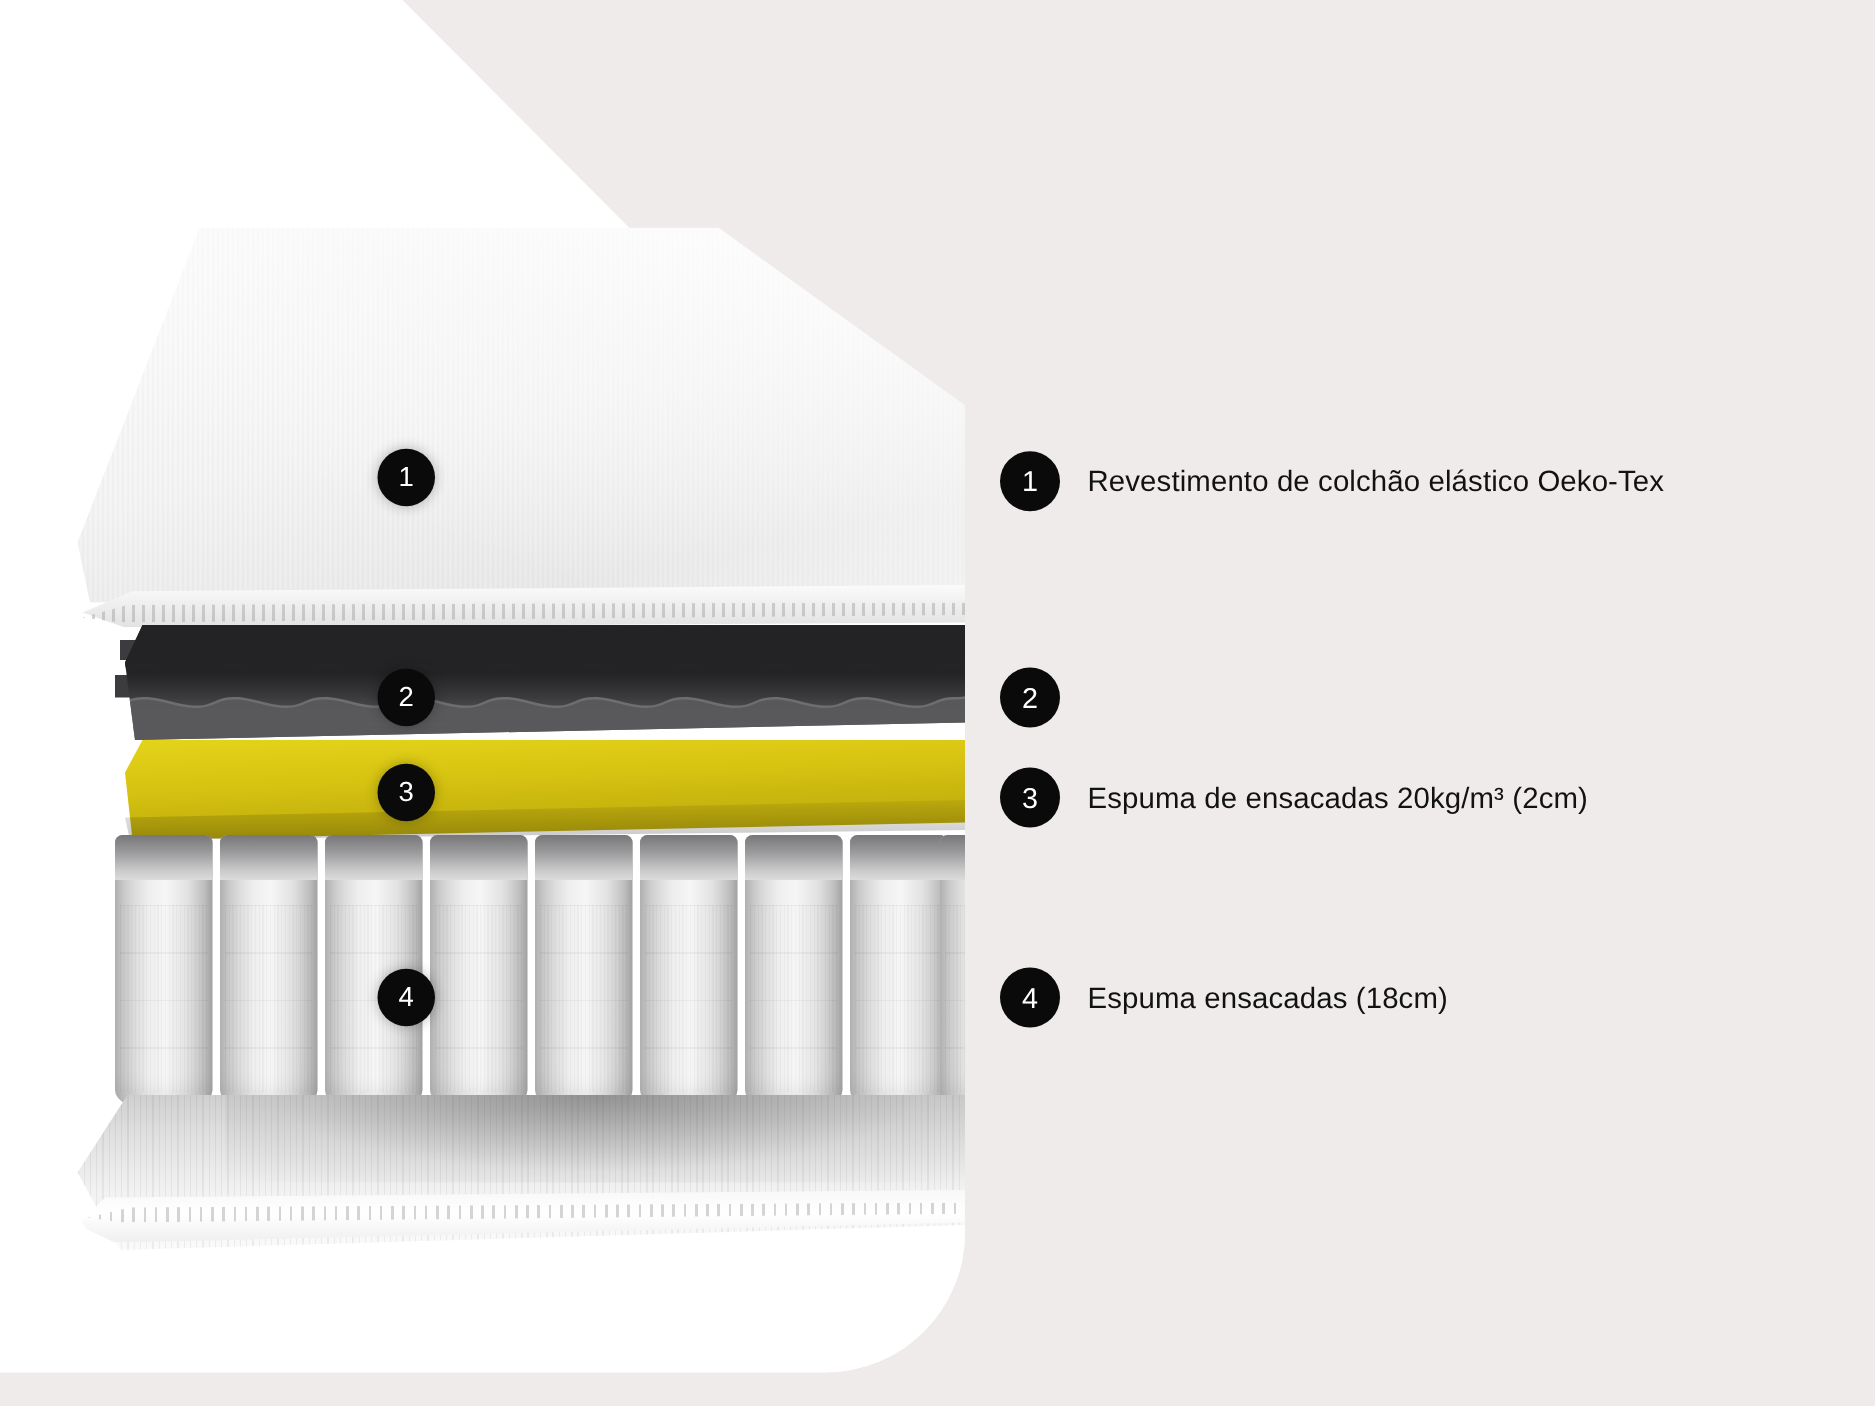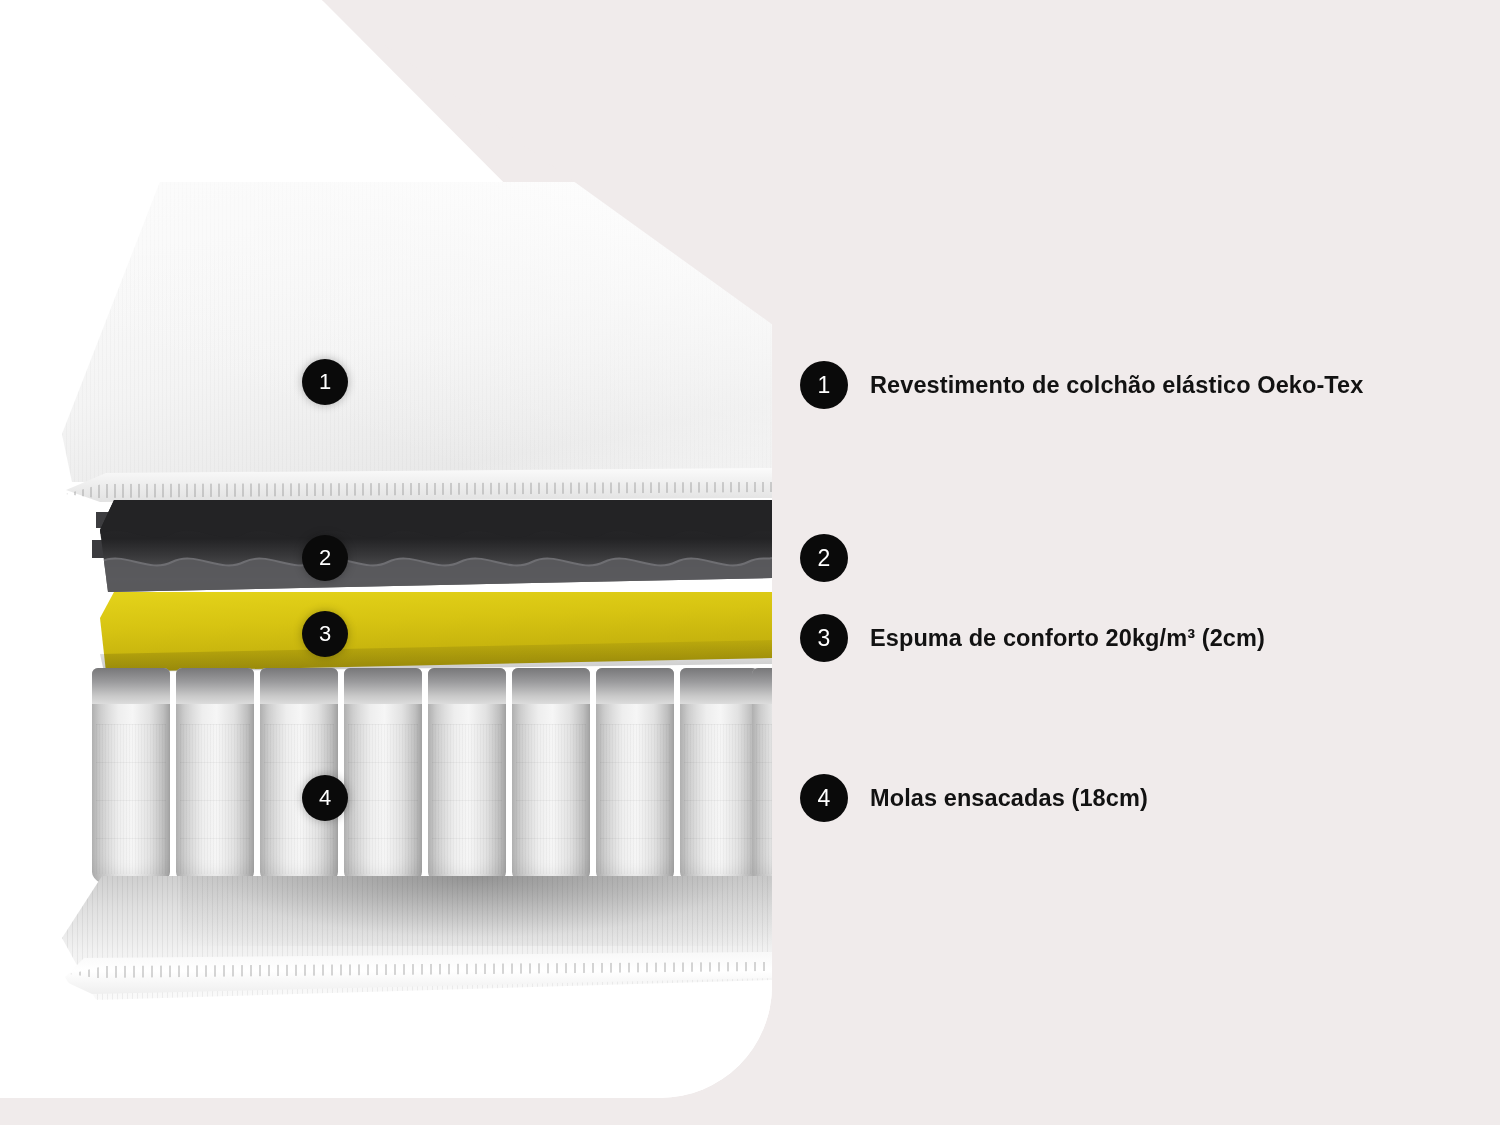--- a/index.html
+++ b/index.html
@@ -327,7 +327,7 @@
   }
   .legend-label {
     font-size: 23.5px;
-    font-weight: 700;
+    font-weight: 400;
     color: #121212;
     letter-spacing: 0.1px;
     white-space: nowrap;

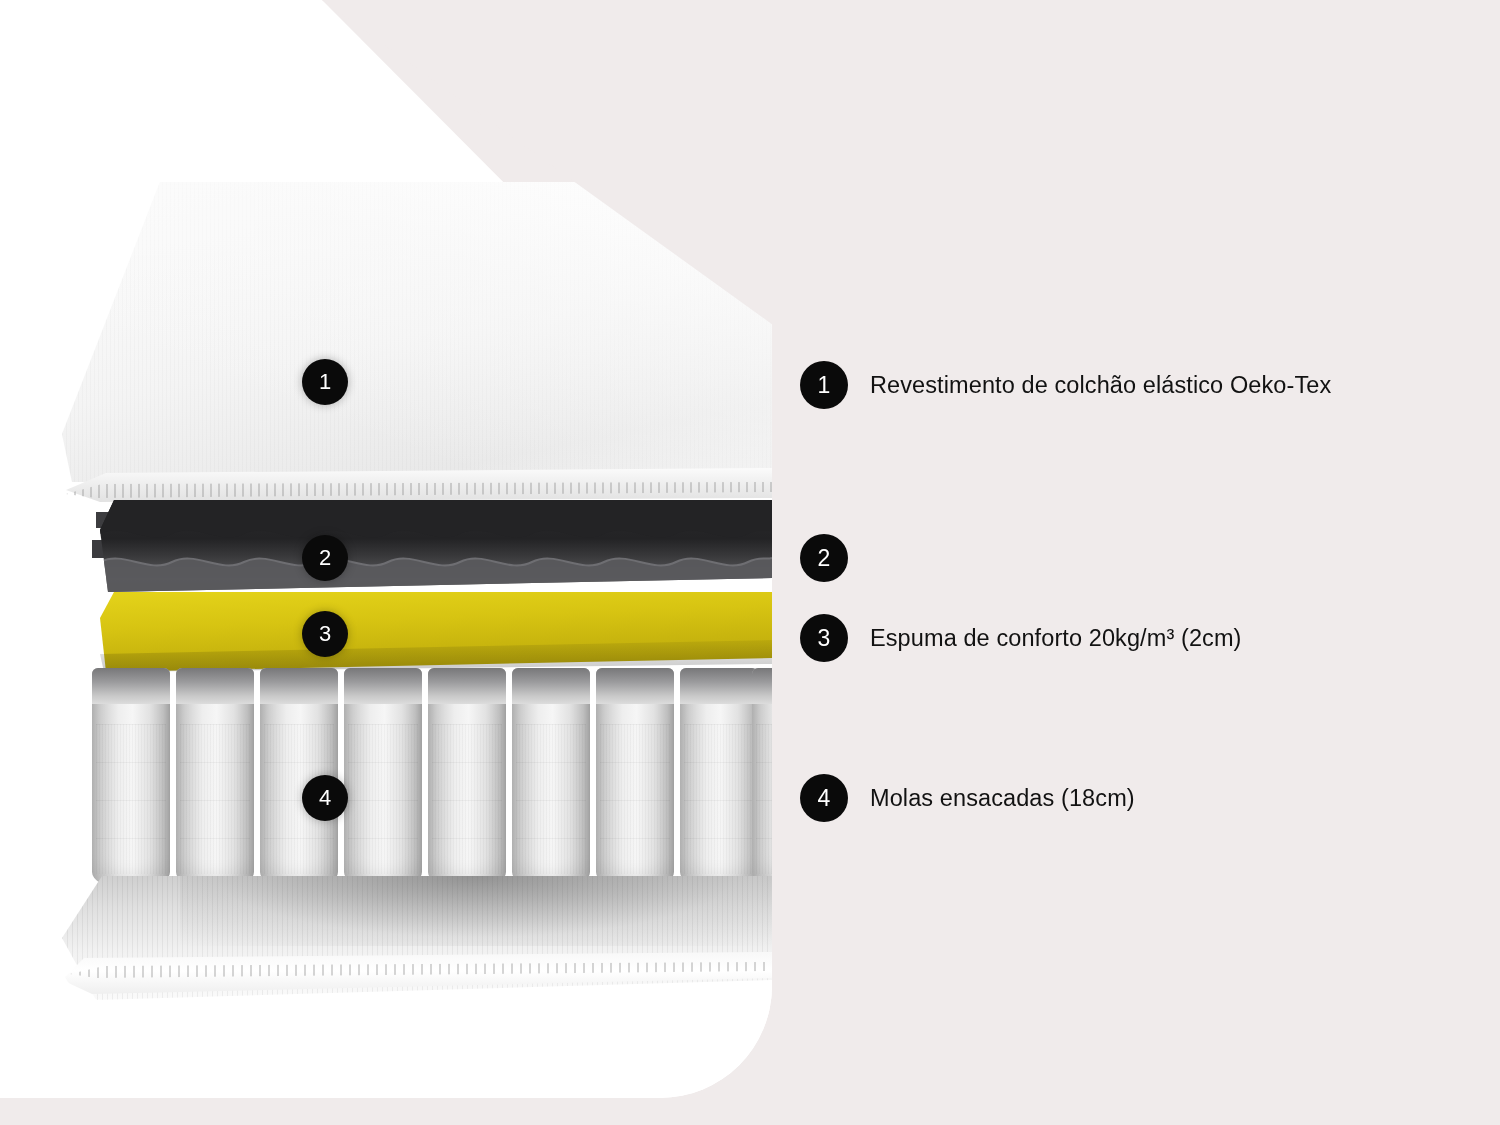--- a/index.html
+++ b/index.html
@@ -422,7 +422,7 @@
       <div class="badge badge-legend">
         <span>3</span>
       </div>
-      <div class="legend-label">Espuma de conforto 20kg/m³ (2cm)</div>
+      <div class="legend-label">Espuma de ensacadas 20kg/m³ (2cm)</div>
     </div>
 
     <div class="legend-row" style="top:774px;">

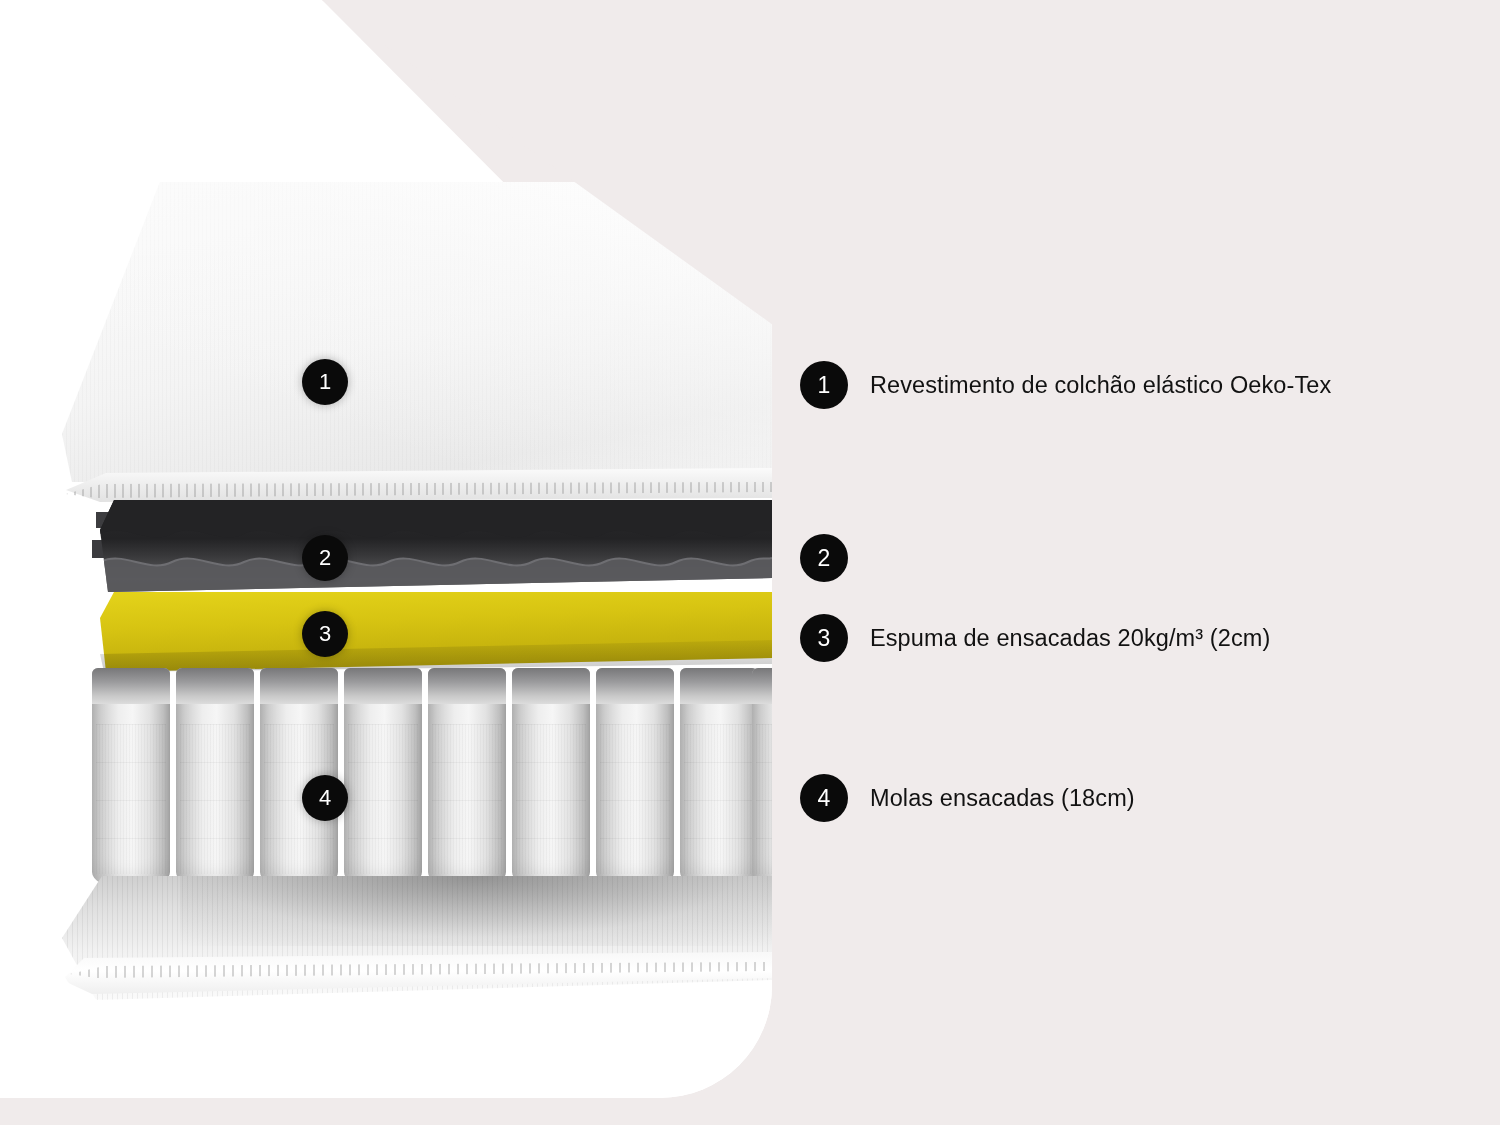--- a/index.html
+++ b/index.html
@@ -429,7 +429,7 @@
       <div class="badge badge-legend">
         <span>4</span>
       </div>
-      <div class="legend-label">Molas ensacadas (18cm)</div>
+      <div class="legend-label">Espuma ensacadas (18cm)</div>
     </div>
 
   </div>

